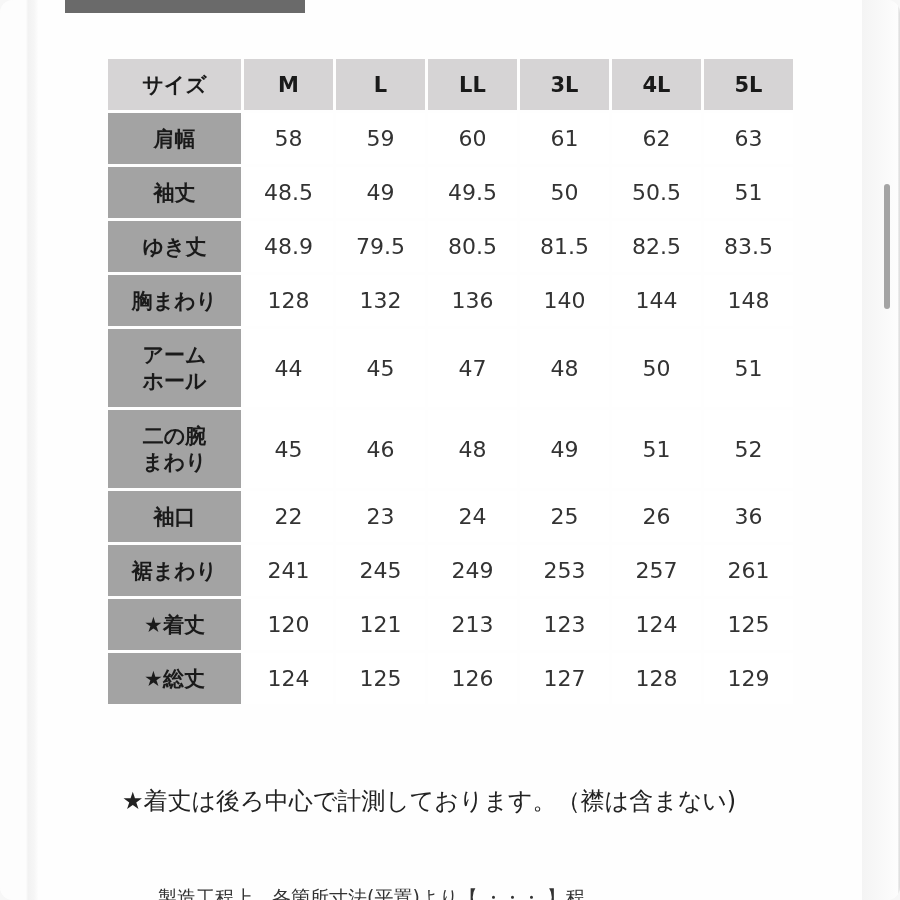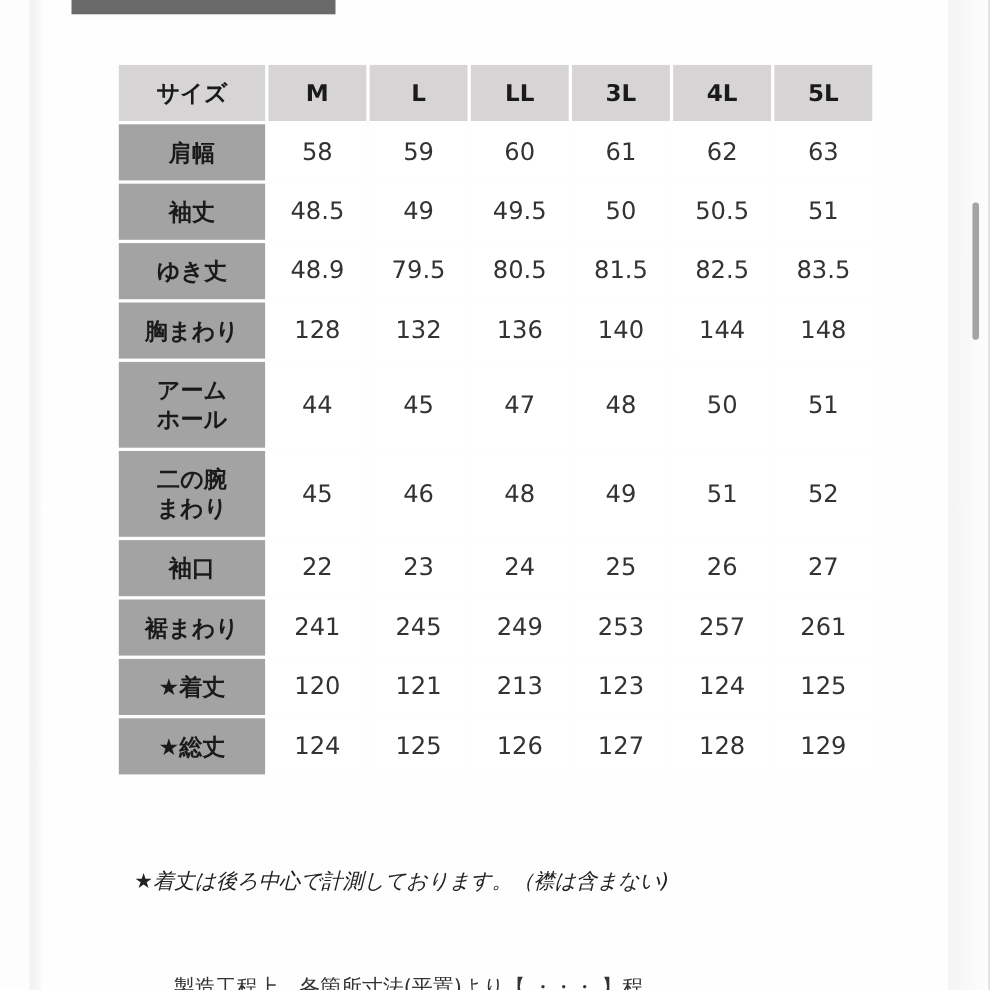--- a/index.html
+++ b/index.html
@@ -17,6 +17,7 @@
       height: 900px;
       overflow: hidden;
       background: #fbfbfb;
+      border-radius: 13px;
     }
     .left-strip {
       position: absolute;

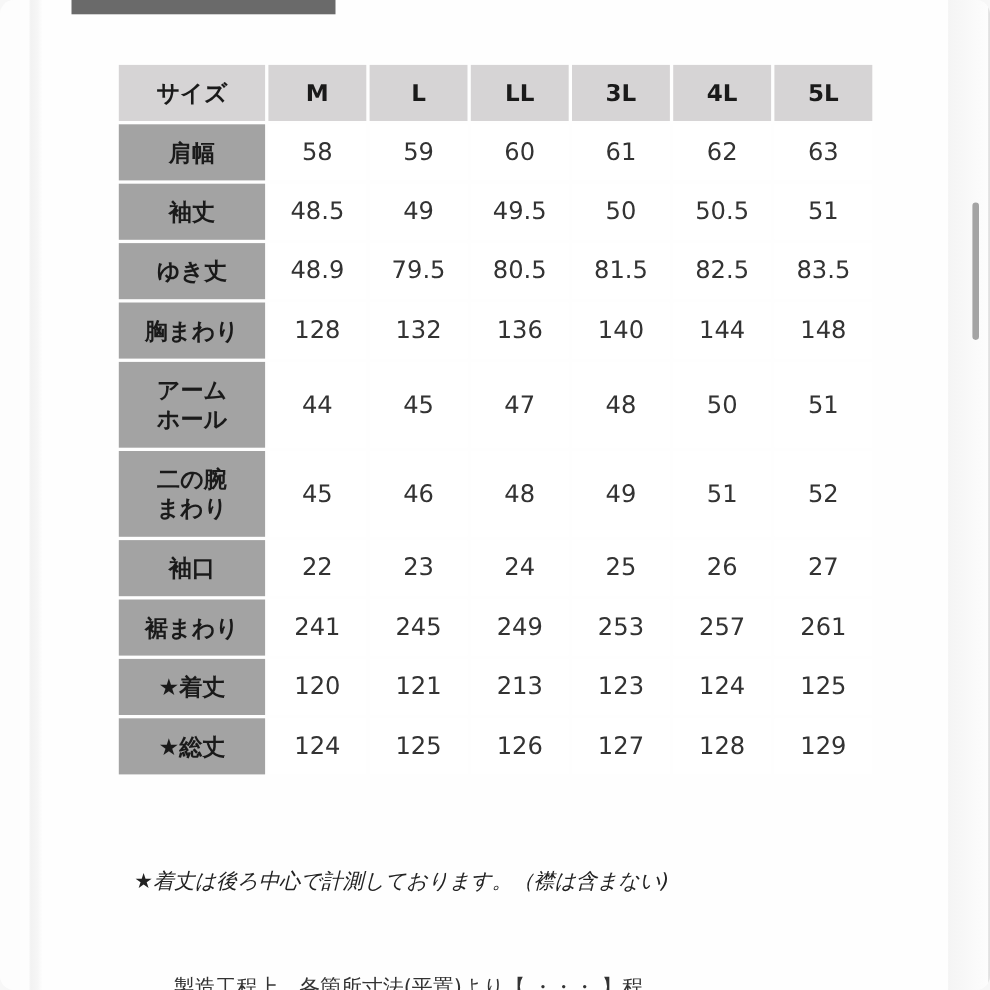--- a/index.html
+++ b/index.html
@@ -197,7 +197,7 @@
         <td>24</td>
         <td>25</td>
         <td>26</td>
-        <td>27</td>
+        <td>36</td>
       </tr>
 
 

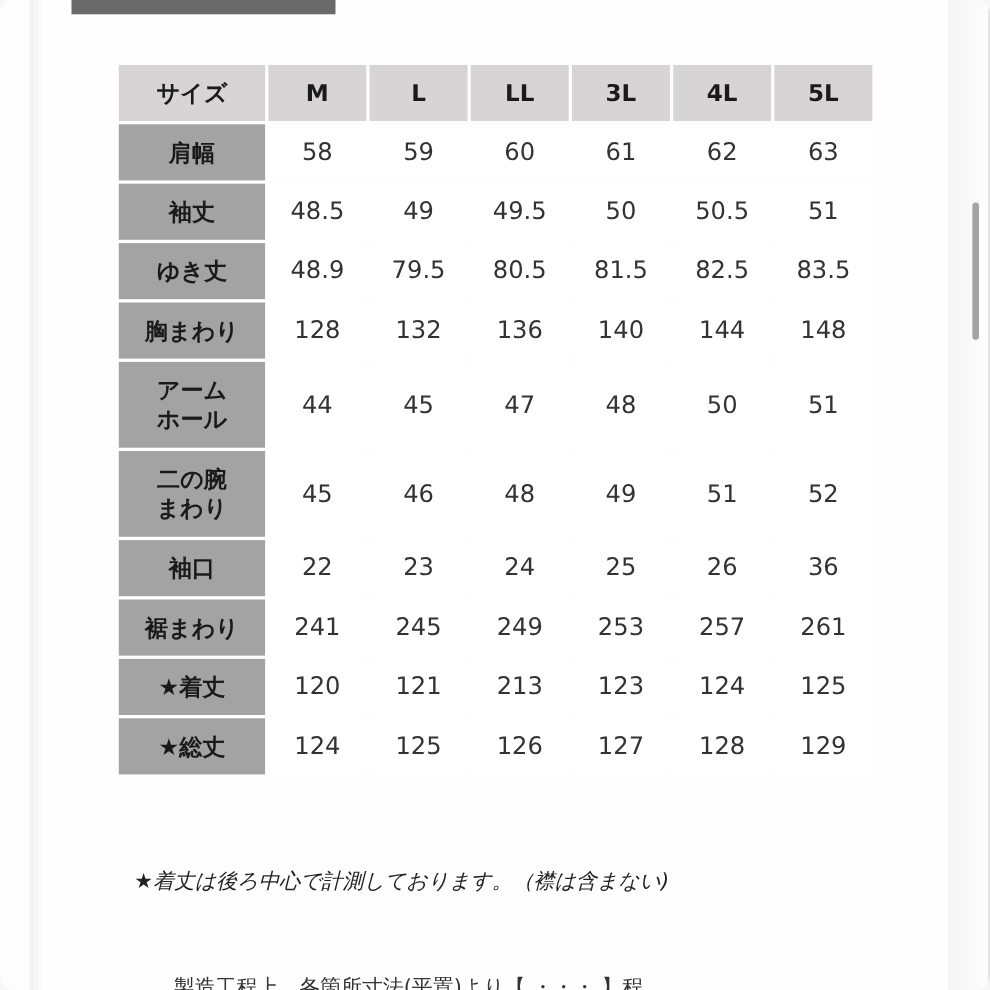--- a/index.html
+++ b/index.html
@@ -76,10 +76,9 @@
       position: absolute;
       left: 84px; top: 789px;
       width: 660px;
-      font-size: 19px;
+      font-size: 24px;
       line-height: 25px;
       color: #222222;
-      font-style: italic;
     }
     .notes p { margin: 0; }
     .clipped-line {

